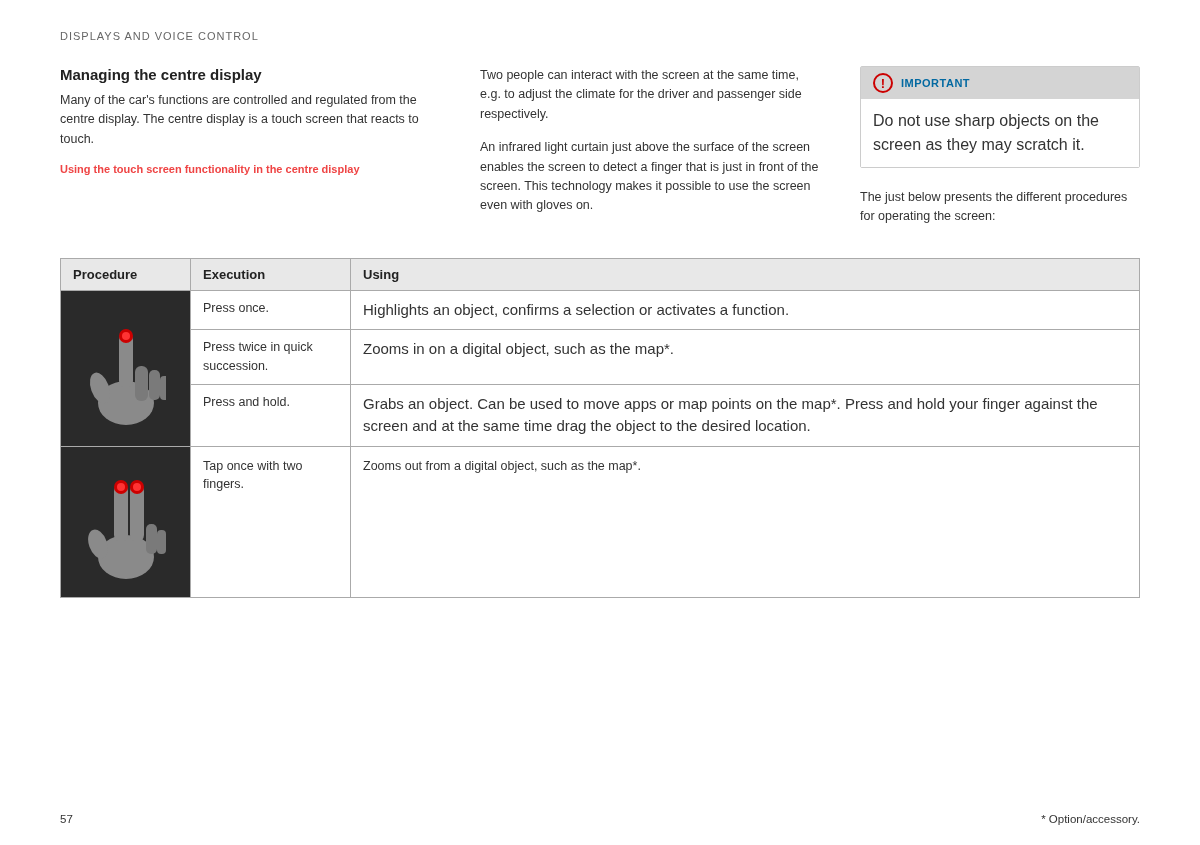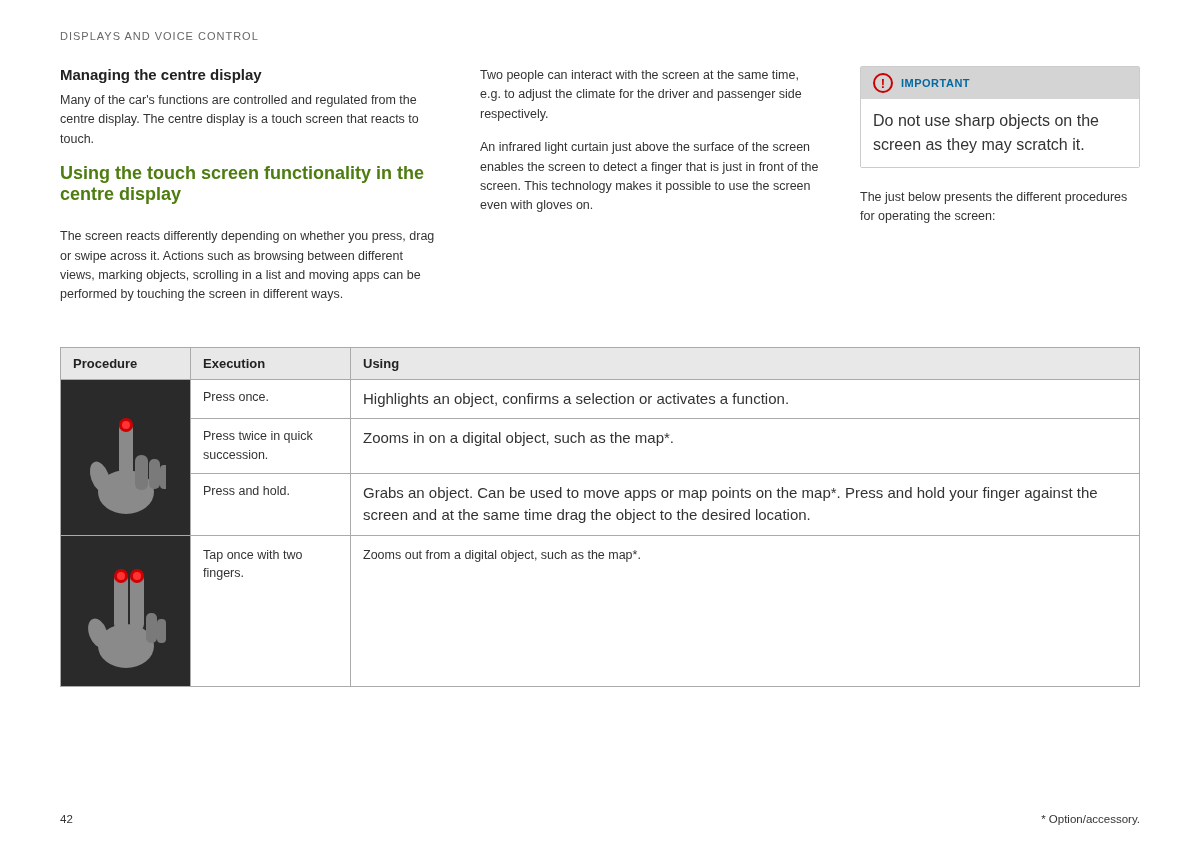--- a/index.html
+++ b/index.html
@@ -56,10 +56,10 @@
     }
 
     .sub-title {
-      font-size: 18px;
-      font-weight: bold;
-      margin-bottom: 22px;
-      color: #4d7c0f;
+      font-size: 11px;
+      font-weight: bold;
+      margin-bottom: 4px;
+      color: #ef4444;
     }
 
     .important-box {

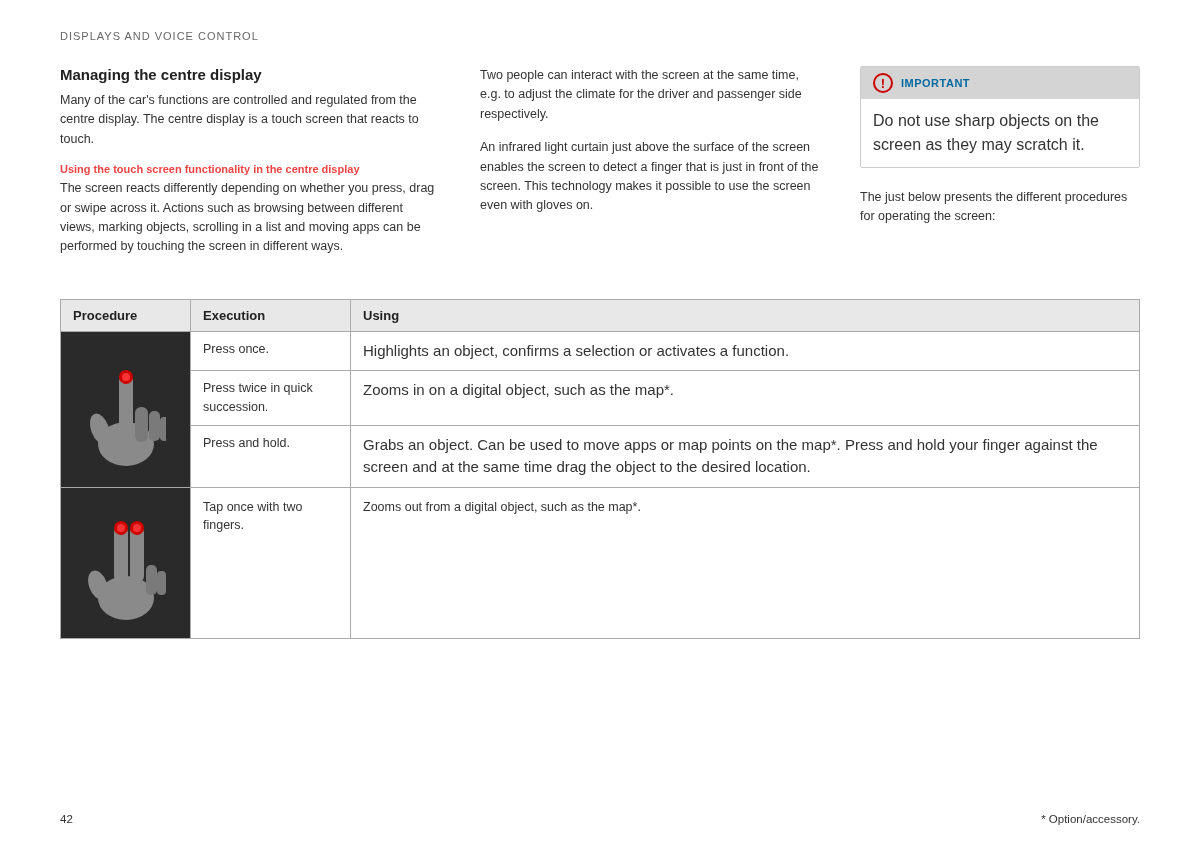--- a/index.html
+++ b/index.html
@@ -213,7 +213,6 @@
     <div class="section-title">Managing the centre display</div>
     <div class="body-text">Many of the car's functions are controlled and regulated from the centre display. The centre display is a touch screen that reacts to touch.</div>
     <div class="sub-title">Using the touch screen functionality in the centre display</div>
-    <div class="body-text">The screen reacts differently depending on whether you press, drag or swipe across it. Actions such as browsing between different views, marking objects, scrolling in a list and moving apps can be performed by touching the screen in different ways.</div>
   </div>
 
   <div class="col-middle">

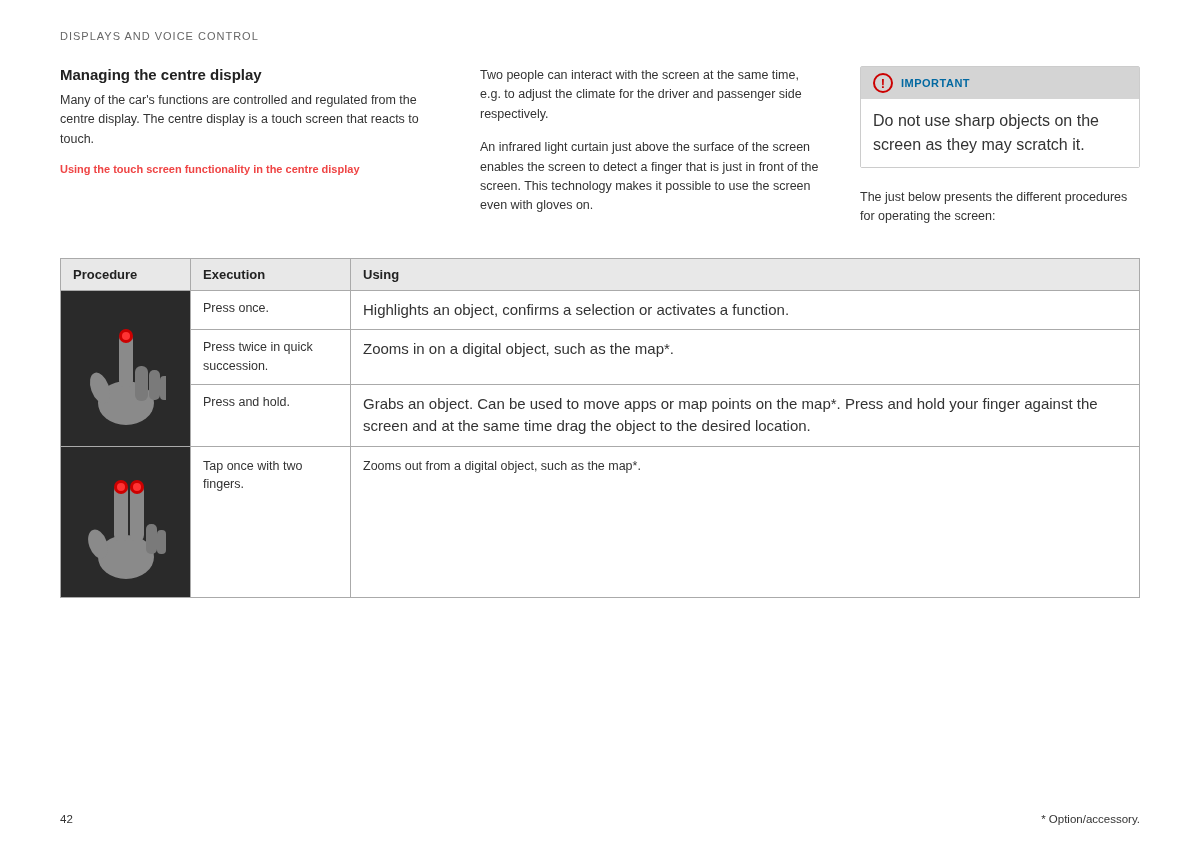--- a/index.html
+++ b/index.html
@@ -340,7 +340,7 @@
 </div>
 
 <div class="page-footer">
-  <span>42</span>
+  <span>57</span>
   <span>* Option/accessory.</span>
 </div>
 

